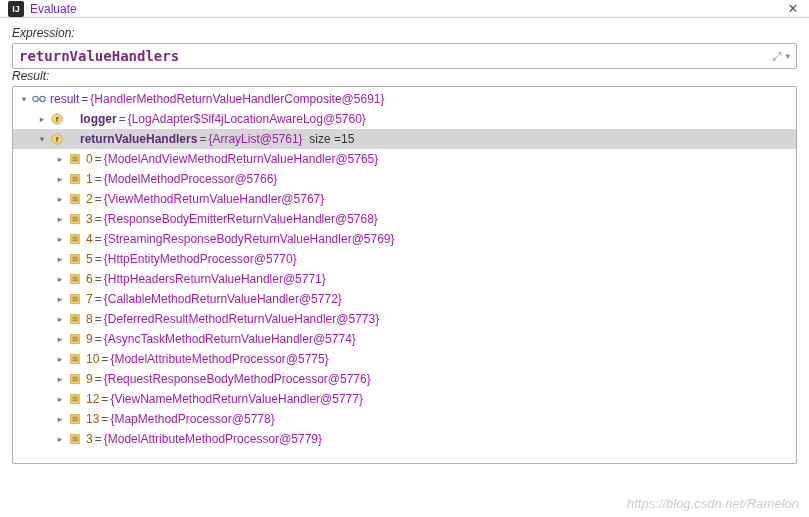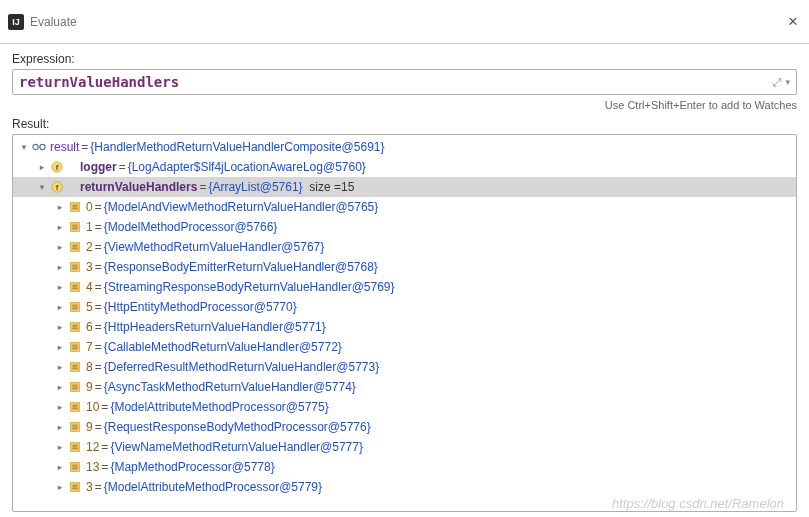--- a/index.html
+++ b/index.html
@@ -4,7 +4,7 @@
 <style>
 * { box-sizing: border-box; margin: 0; padding: 0; }
 body { font-family: "Segoe UI", Arial, sans-serif; font-size: 12px; color: #444; background: #fff; width: 809px; height: 517px; overflow: hidden; position: relative; }
-.titlebar { display: flex; align-items: center; height: 44px; padding: 0 8px; border-bottom: 1px solid #ccc; }
+.titlebar { display: flex; align-items: center; height: 18px; padding: 0 8px; border-bottom: 1px solid #ccc; }
 .app-icon { width: 16px; height: 16px; background: #2b2b2b; color: #fff; font-size: 9px; font-weight: bold; display: flex; align-items: center; justify-content: center; border-radius: 2px; margin-right: 6px; }
 .title-text { flex: 1; font-size: 12px; color: #737373; }
 .close-x { width: 16px; height: 16px; display: flex; align-items: center; justify-content: center; color: #555; cursor: pointer; font-size: 13px; }

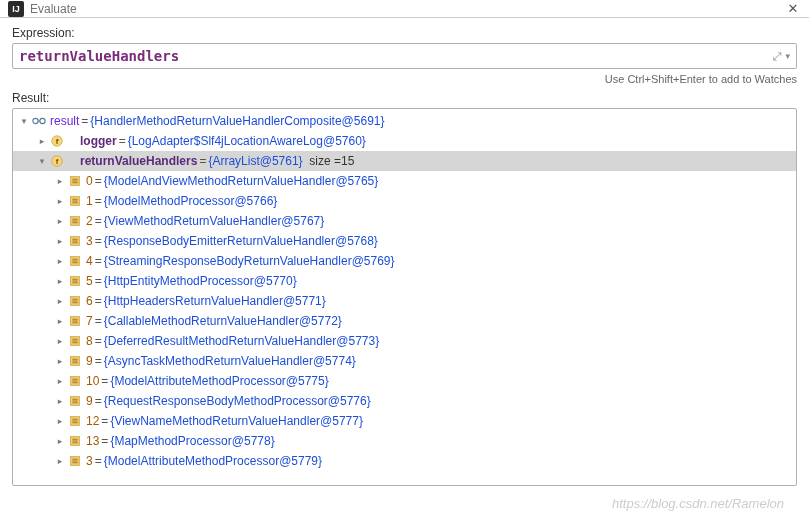--- a/index.html
+++ b/index.html
@@ -6,7 +6,7 @@
 body { font-family: "Segoe UI", Arial, sans-serif; font-size: 12px; color: #444; background: #fff; width: 809px; height: 517px; overflow: hidden; position: relative; }
 .titlebar { display: flex; align-items: center; height: 18px; padding: 0 8px; border-bottom: 1px solid #ccc; }
 .app-icon { width: 16px; height: 16px; background: #2b2b2b; color: #fff; font-size: 9px; font-weight: bold; display: flex; align-items: center; justify-content: center; border-radius: 2px; margin-right: 6px; }
-.title-text { flex: 1; font-size: 12px; color: #737373; }
+.title-text { flex: 1; font-size: 12px; color: #6d28d9; }
 .close-x { width: 16px; height: 16px; display: flex; align-items: center; justify-content: center; color: #555; cursor: pointer; font-size: 13px; }
 .content { padding: 8px 12px 0 12px; }
 .label { font-size: 12px; color: #333; margin-bottom: 3px; }

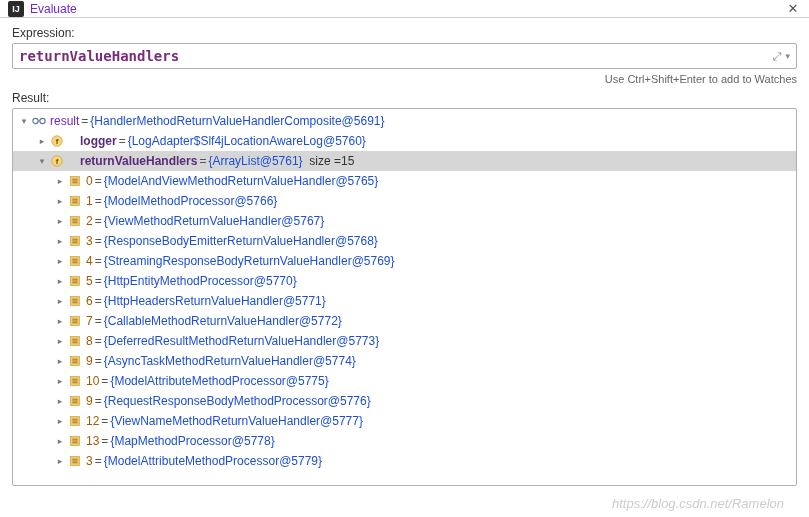--- a/index.html
+++ b/index.html
@@ -9,7 +9,7 @@
 .title-text { flex: 1; font-size: 12px; color: #6d28d9; }
 .close-x { width: 16px; height: 16px; display: flex; align-items: center; justify-content: center; color: #555; cursor: pointer; font-size: 13px; }
 .content { padding: 8px 12px 0 12px; }
-.label { font-size: 12px; color: #333; margin-bottom: 3px; }
+.label { font-size: 12px; color: #333; margin-bottom: 3px; font-style: italic; }
 .expr-box { border: 1px solid #b0b0b0; border-radius: 2px; display: flex; align-items: center; height: 26px; padding: 0 6px; background: #fff; }
 .expr-input { flex: 1; border: none; outline: none; font-family: "Consolas", monospace; font-size: 14px; font-weight: bold; color: #7a2b7a; }
 .expand-icon { color: #888; font-size: 11px; margin-right: 4px; cursor: pointer; }

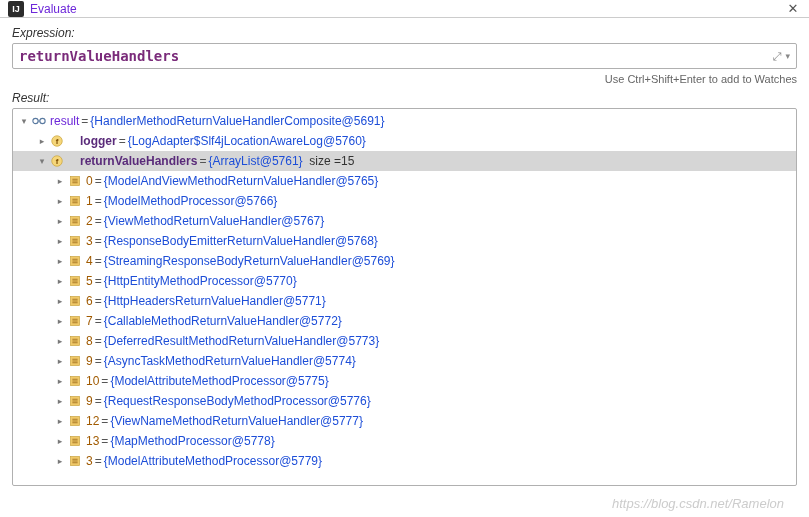--- a/index.html
+++ b/index.html
@@ -67,7 +67,6 @@
     <span class="expand-icon">⤢</span>
     <span class="dd-icon">▾</span>
   </div>
-  <div class="hint">Use Ctrl+Shift+Enter to add to Watches</div>
 
   <div class="label">Result:</div>
   <div class="result-panel">

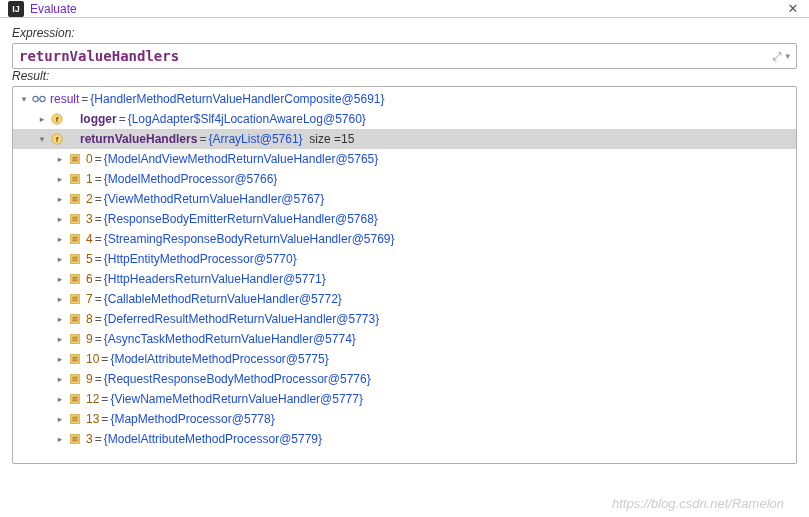--- a/index.html
+++ b/index.html
@@ -26,7 +26,7 @@
 .name-field { color: #5a2b7a; font-weight: bold; padding-left: 12px; }
 .name-idx { color: #a05a00; }
 .eq { color: #555; margin: 0 2px; }
-.val { color: #1d4ed8; }
+.val { color: #a21caf; }
 .size-label { color: #333; }
 .size-val { color: #333; }
 .watermark { position: absolute; right: 25px; bottom: 6px; color: #ccc; font-size: 13px; font-style: italic; pointer-events: none; }

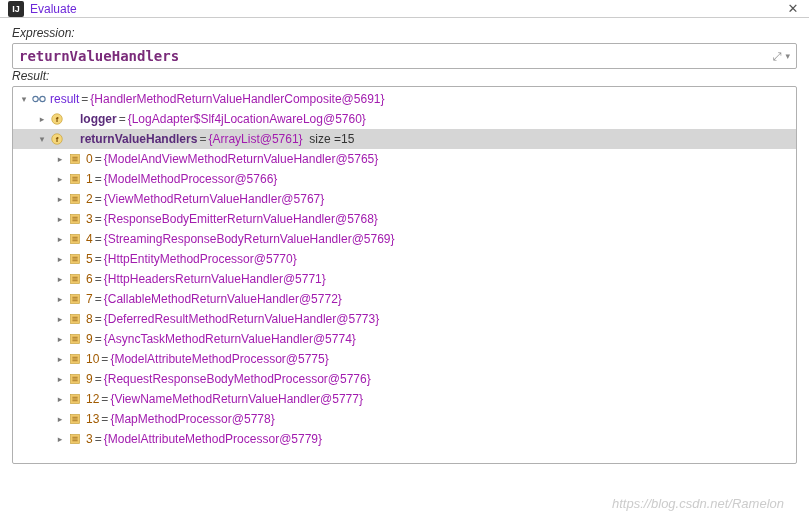--- a/index.html
+++ b/index.html
@@ -29,7 +29,7 @@
 .val { color: #a21caf; }
 .size-label { color: #333; }
 .size-val { color: #333; }
-.watermark { position: absolute; right: 25px; bottom: 6px; color: #ccc; font-size: 13px; font-style: italic; pointer-events: none; }
+.watermark { position: absolute; right: 10px; bottom: 6px; color: #ccc; font-size: 13px; font-style: italic; pointer-events: none; }
 </style>
 </head>
 <body>

